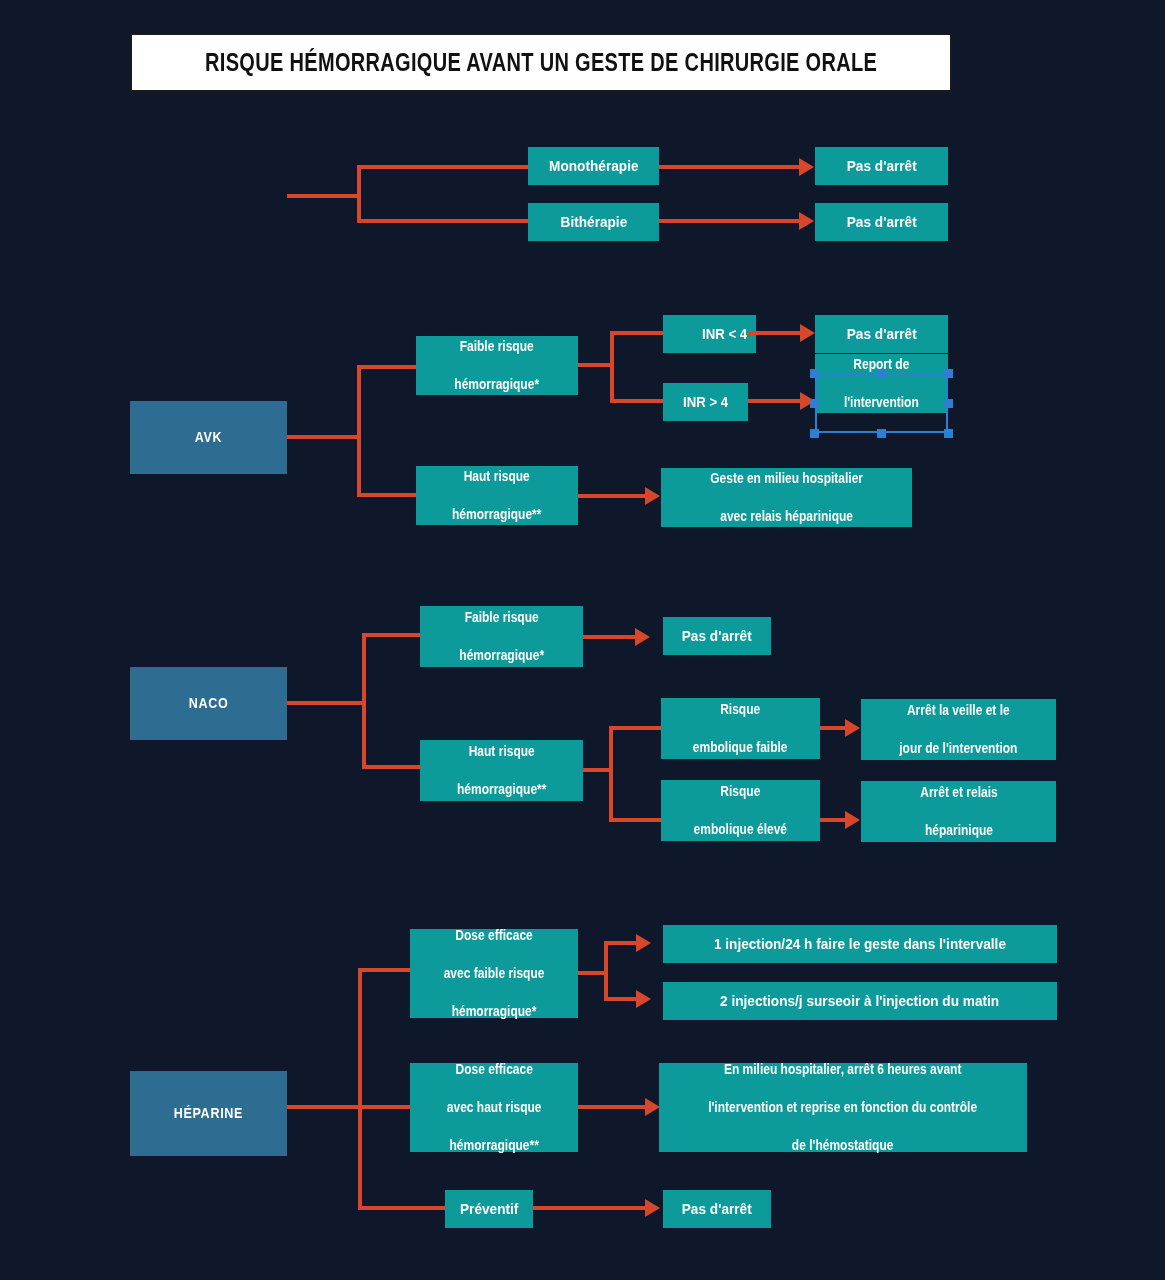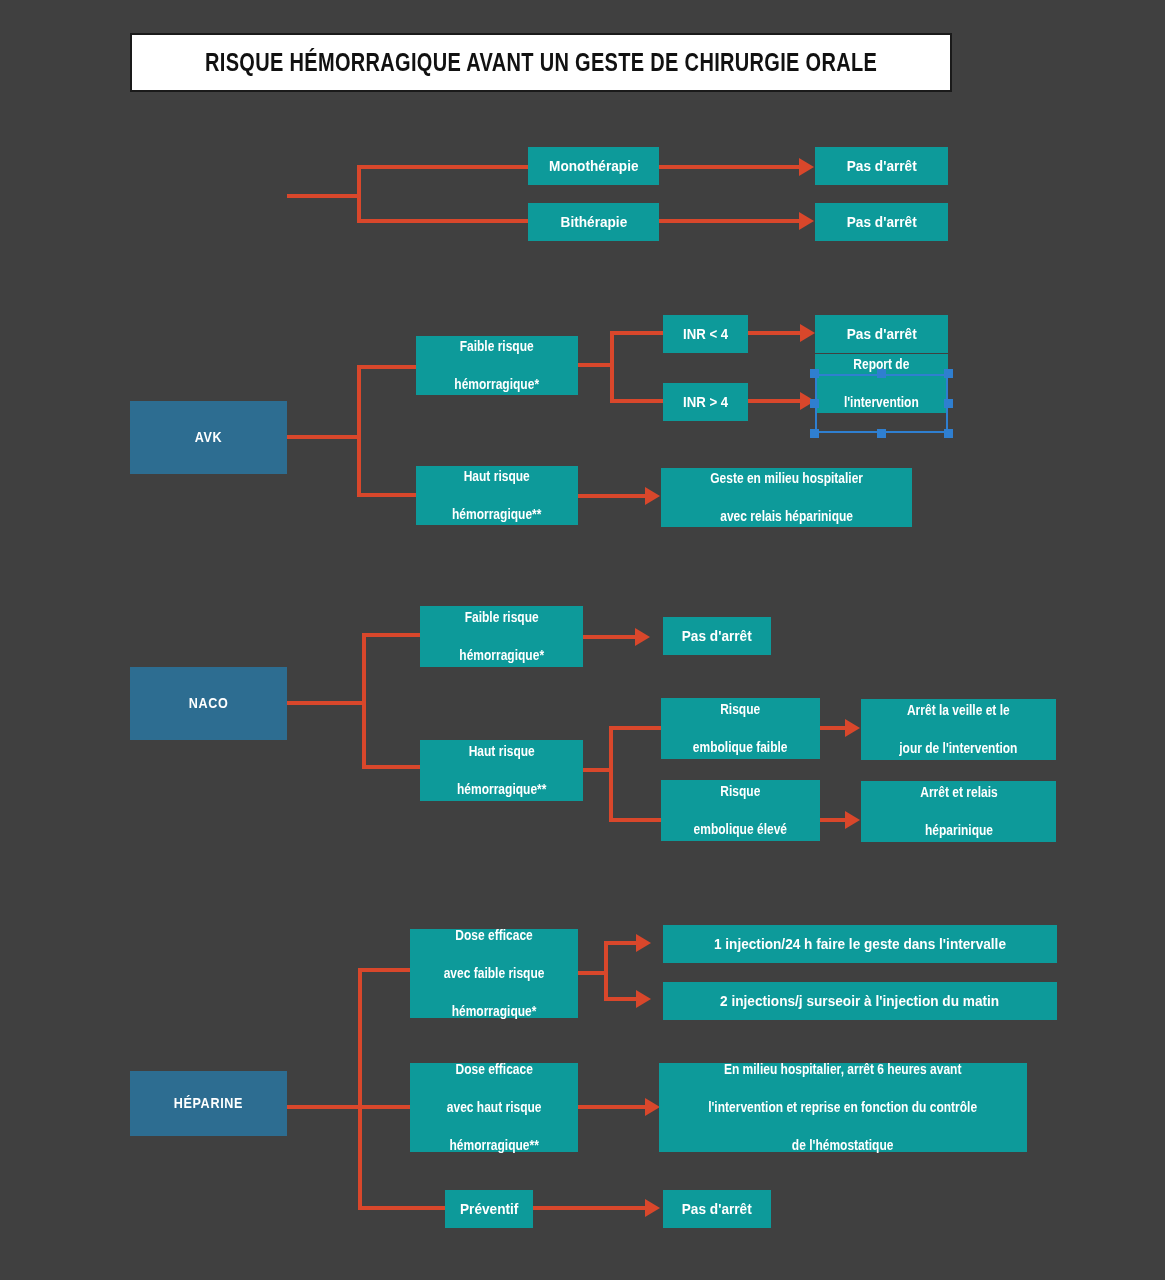--- a/index.html
+++ b/index.html
@@ -10,7 +10,7 @@
   #canvas{
     position:relative;
     width:1165px;height:1280px;
-    background:#404040;
+    background:#0f172a;
     overflow:hidden;
   }
   

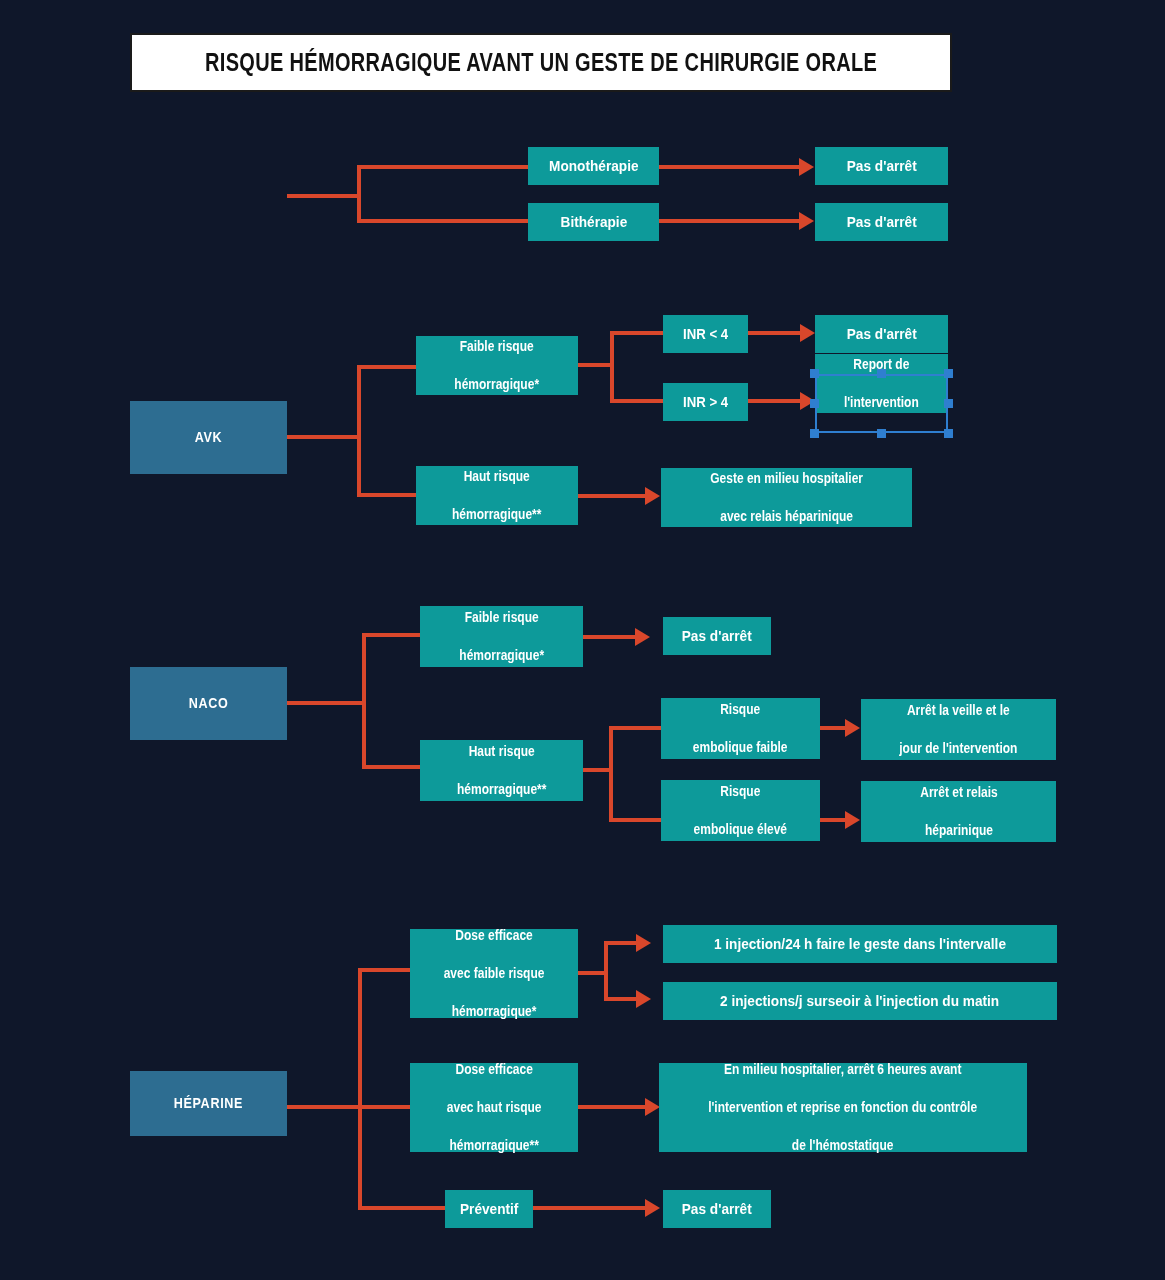--- a/index.html
+++ b/index.html
@@ -125,7 +125,7 @@
   <div class="ln h" style="left:610px;top:331px;width:55px;"></div>
   <div class="ln h" style="left:610px;top:399px;width:55px;"></div>
 
-  <div class="node teal small" style="left:663px;top:315px;width:85px;height:38px;">
+  <div class="node teal small" style="left:663px;top:315px;width:93px;height:38px;justify-content:flex-end;">
     <span>INR &lt; 4</span>
   </div>
   <div class="node teal small" style="left:663px;top:383px;width:85px;height:38px;">

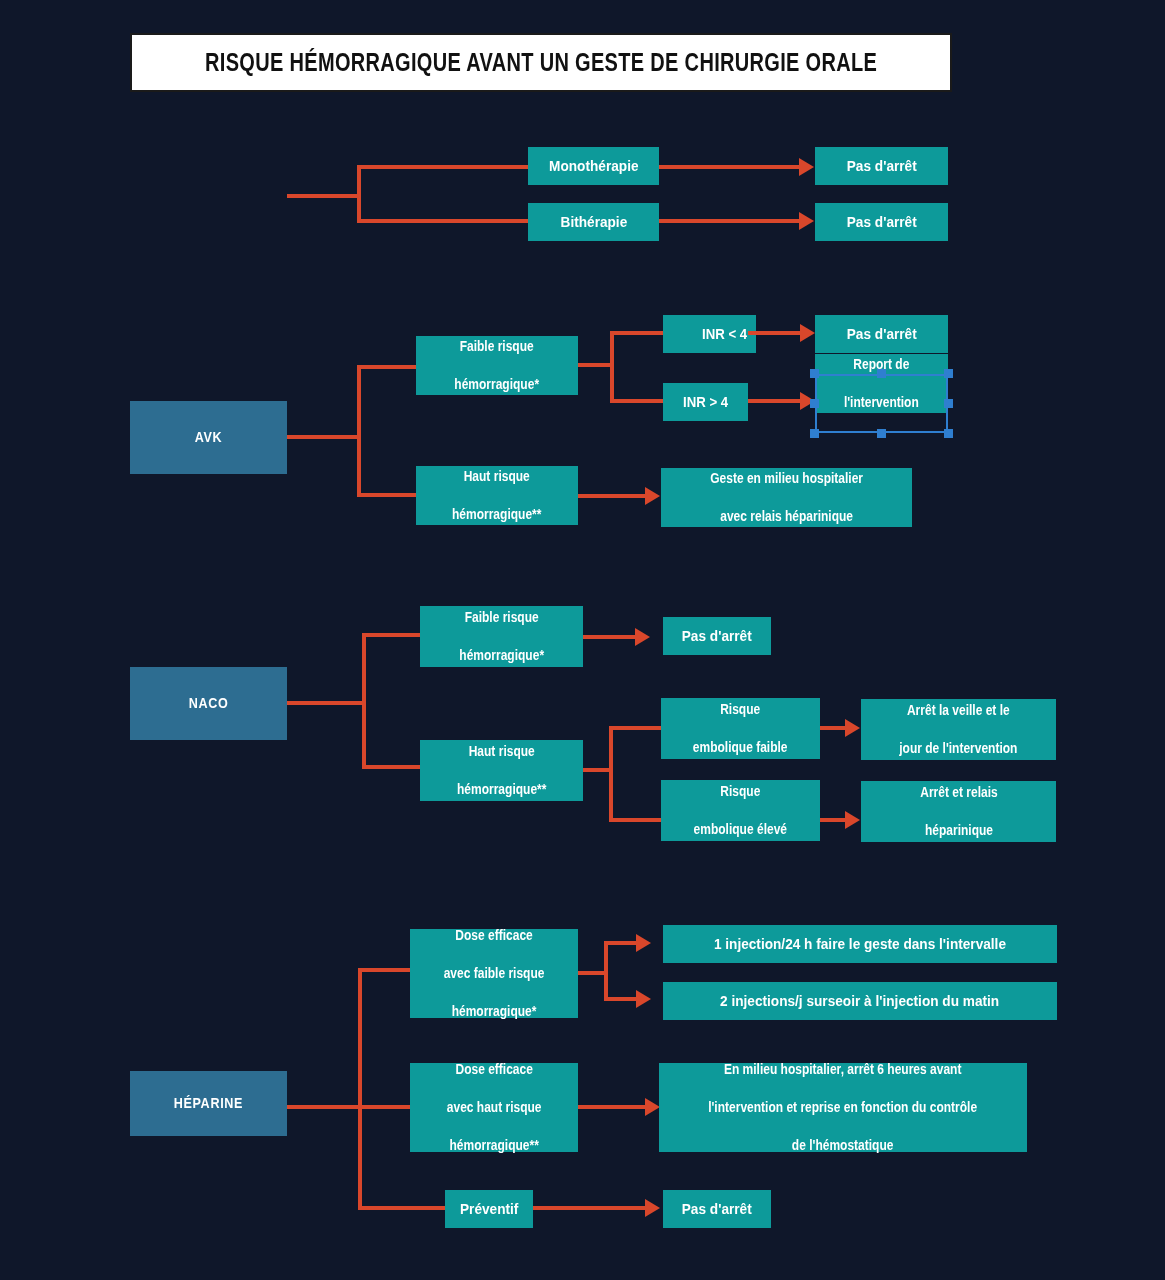--- a/index.html
+++ b/index.html
@@ -205,7 +205,7 @@
     <span><span>Arrêt et relais</span><br><span>héparinique</span></span>
   </div>
 
-  <div class="node root" style="left:130px;top:1071px;width:157px;height:65px;">
+  <div class="node root" style="left:130px;top:1071px;width:157px;height:85px;">
     <span>HÉPARINE</span>
   </div>
   <div class="ln h" style="left:287px;top:1105px;width:77px;"></div>

